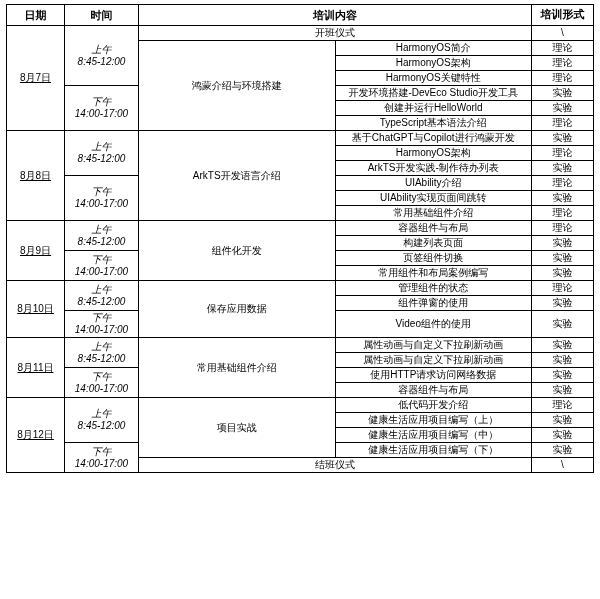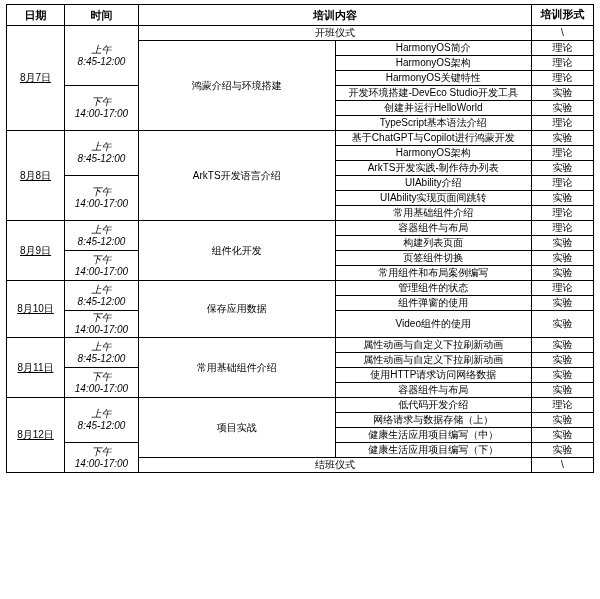--- a/index.html
+++ b/index.html
@@ -269,7 +269,7 @@
           <td class="form">理论</td>
         </tr>
         <tr>
-          <td class="content">网络请求与数据存储（上）</td>
+          <td class="content">健康生活应用项目编写（上）</td>
           <td class="form">实验</td>
         </tr>
         <tr>

